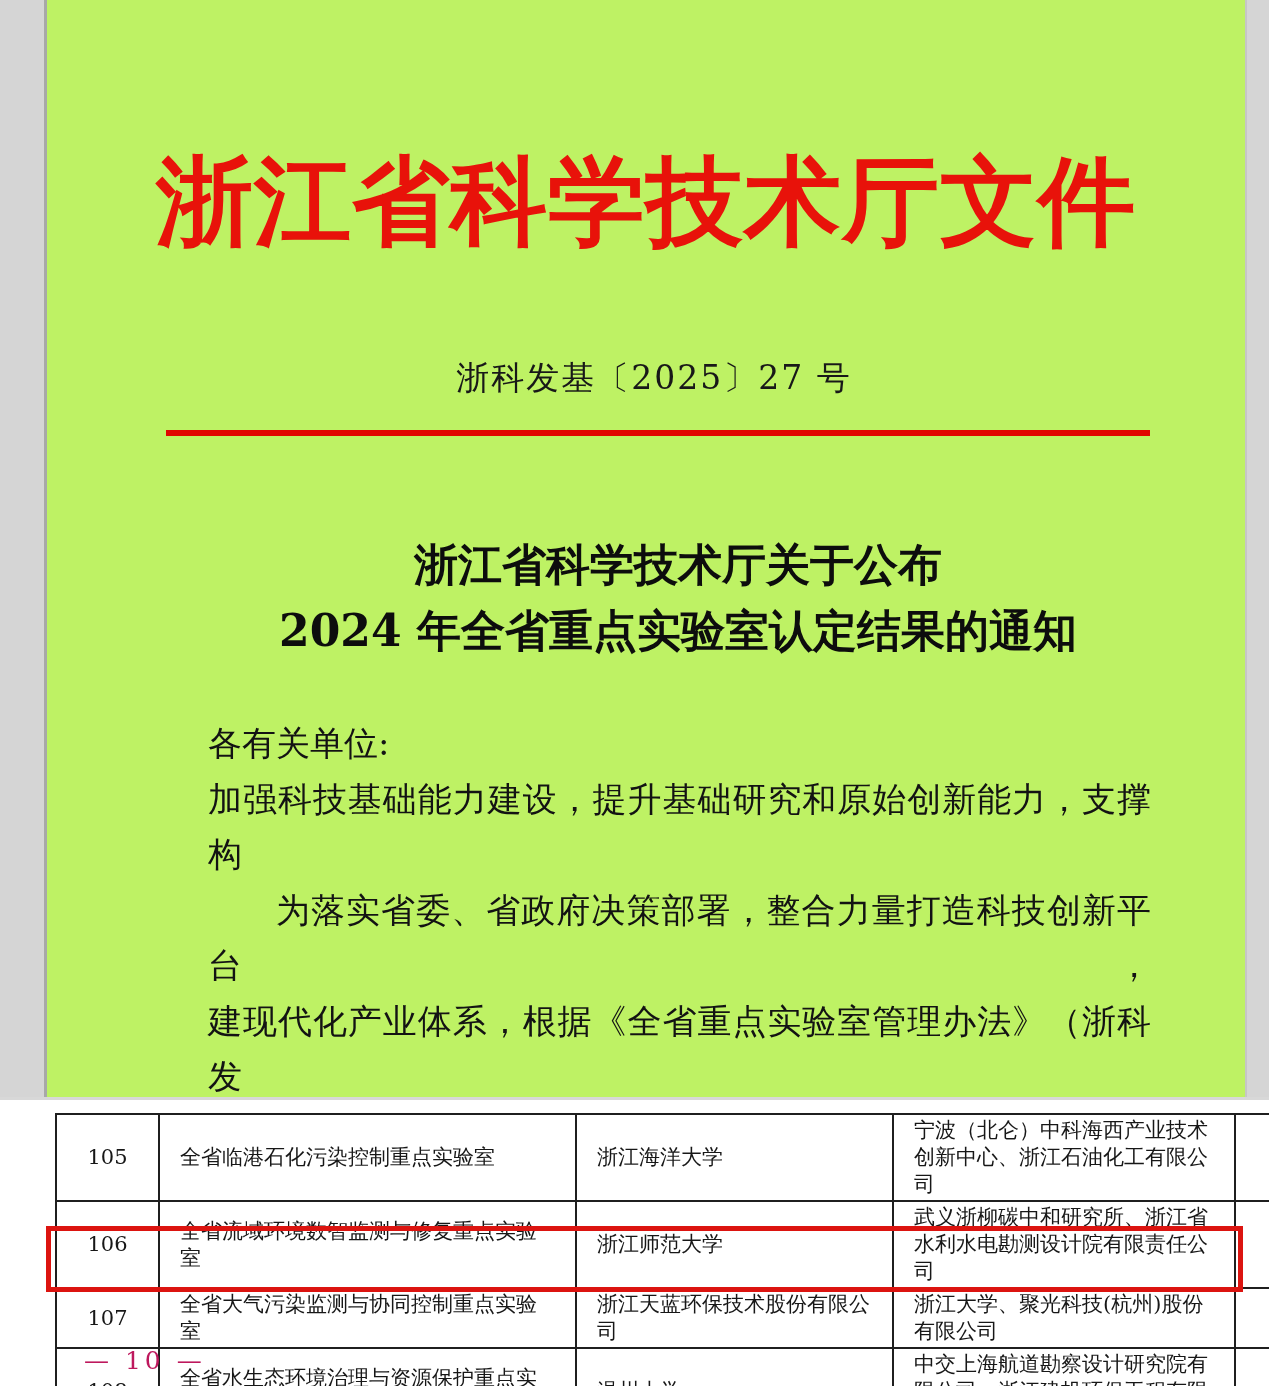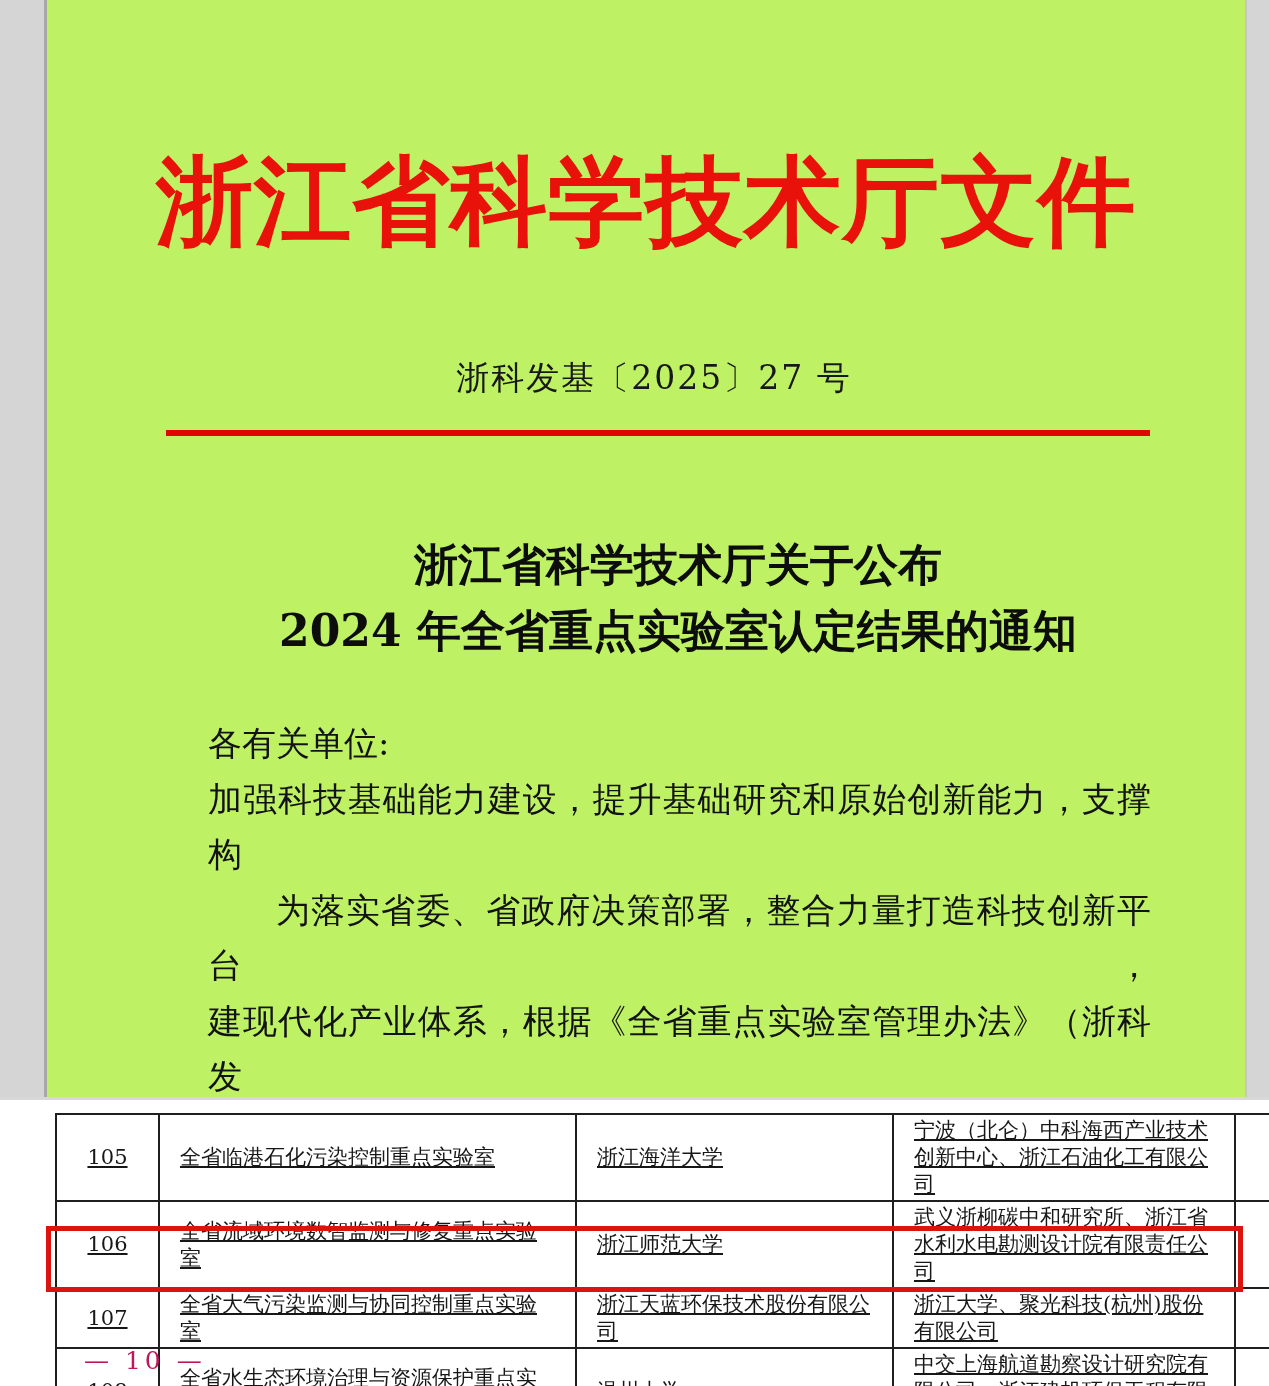--- a/index.html
+++ b/index.html
@@ -97,7 +97,6 @@
     padding: 2px 20px;
     line-height: 27px;
     overflow: hidden;
-    text-decoration: underline;
   }
   td.c-num   { width: 61px;  text-align: center; }
   td.c-lab   { width: 375px; text-align: left; padding-left: 14px; }

